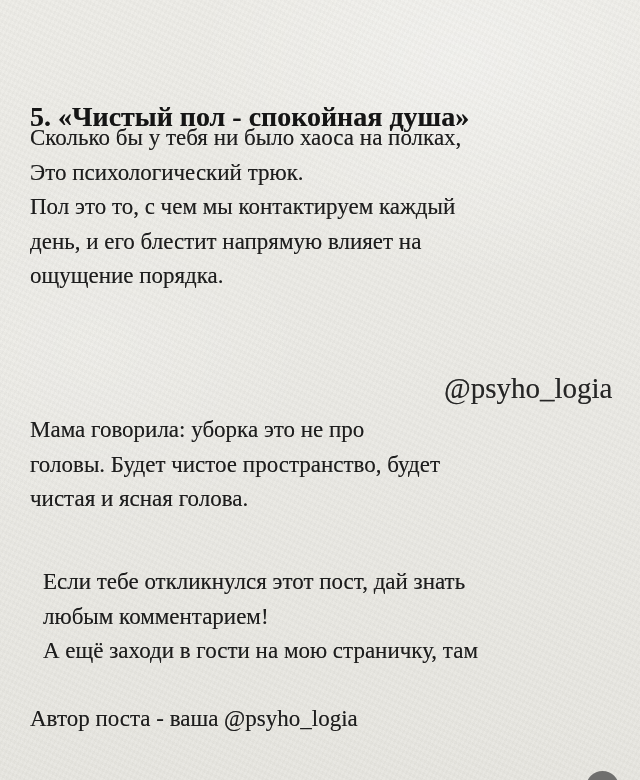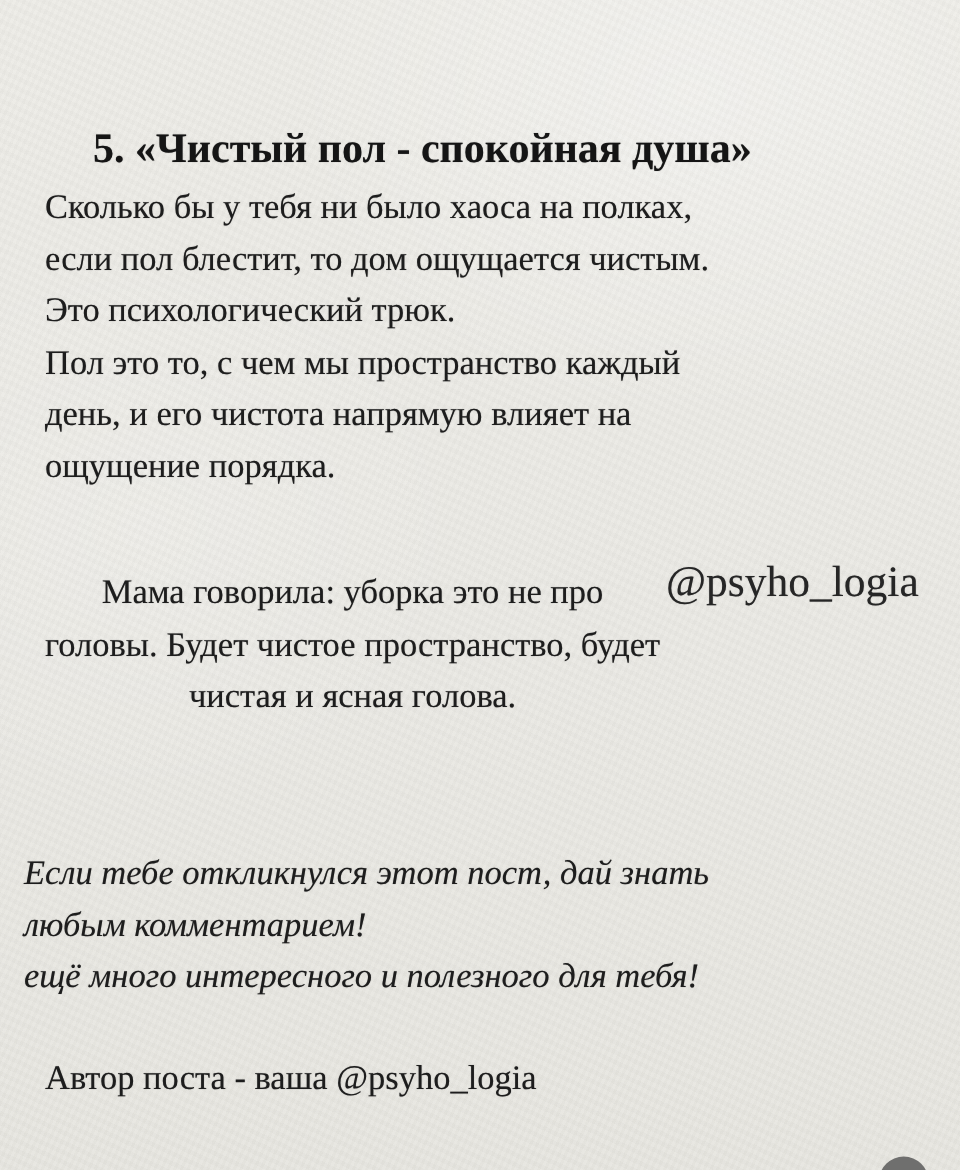--- a/index.html
+++ b/index.html
@@ -34,8 +34,7 @@
   .title-block {
     position: absolute;
     left: 30px;
-    top: 83px;
-    margin-left: 32px;
+    top: 100px;
   }
   .title-block .textline {
     font-weight: bold;

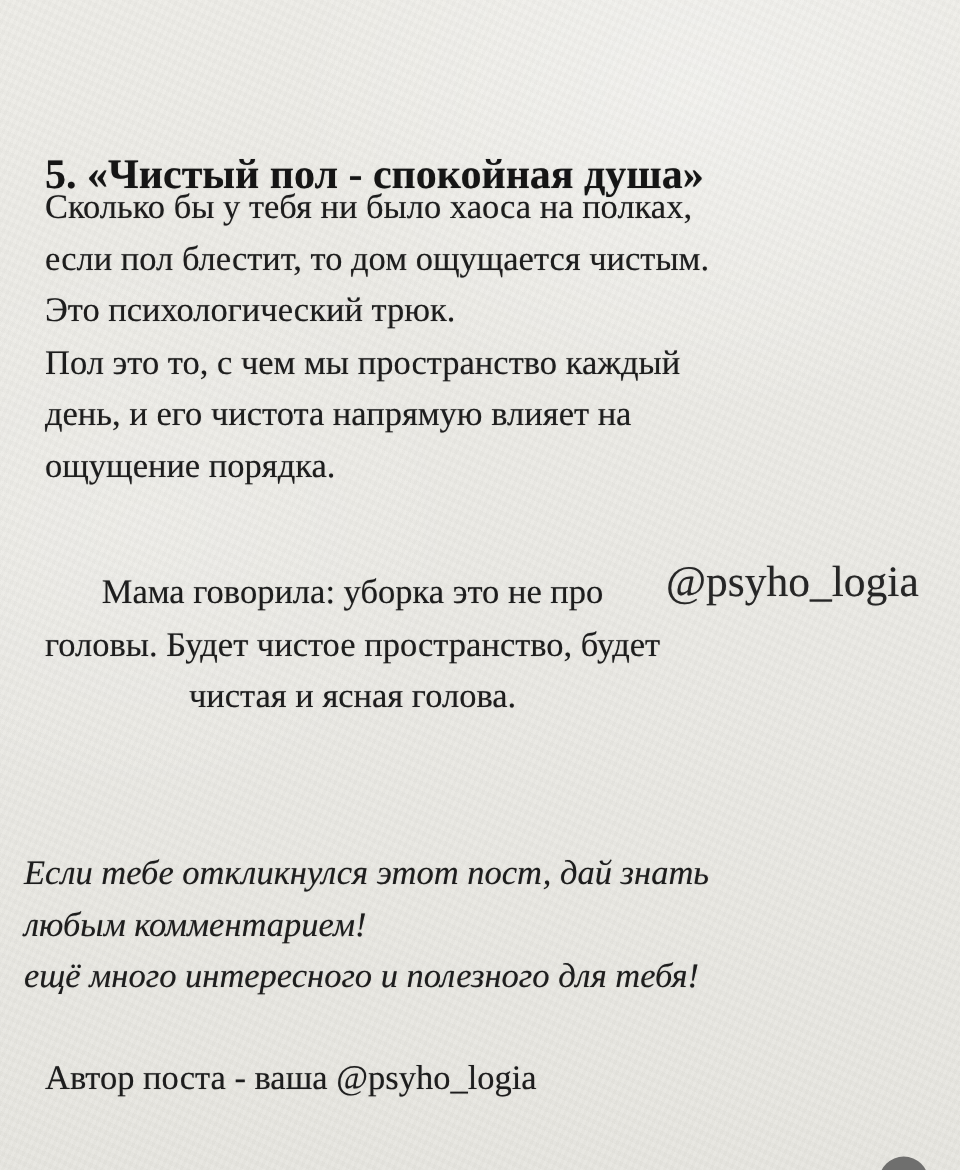--- a/index.html
+++ b/index.html
@@ -76,7 +76,6 @@
 
   <div class="para1">
     <div class="textline">Сколько бы у тебя ни было хаоса на полках,</div>
-    <div class="textline">если пол блестит, то дом ощущается чистым.</div>
     <div class="textline">Это психологический трюк.</div>
     <div class="textline">Пол это то, с чем мы пространство каждый</div>
     <div class="textline">день, и его чистота напрямую влияет на</div>

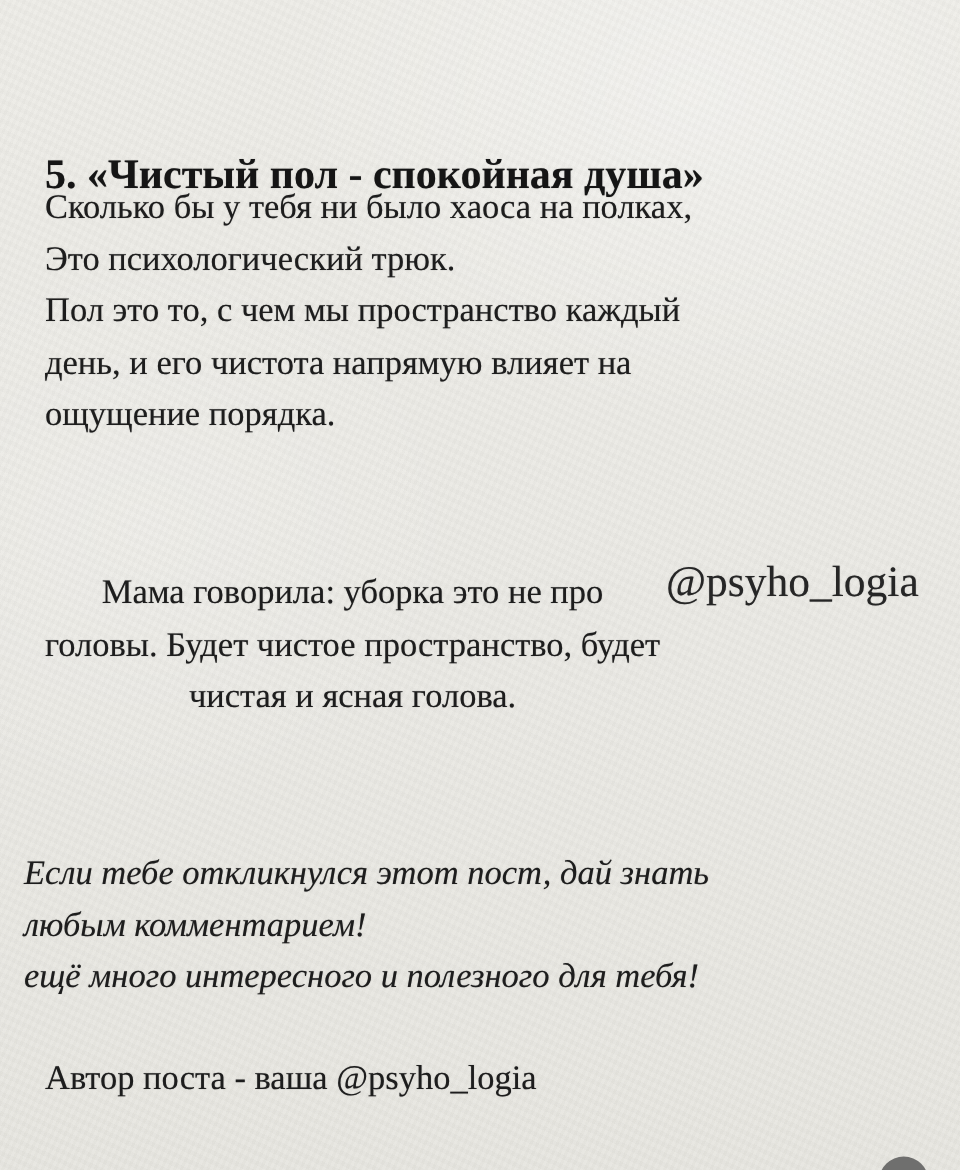--- a/index.html
+++ b/index.html
@@ -77,7 +77,7 @@
   <div class="para1">
     <div class="textline">Сколько бы у тебя ни было хаоса на полках,</div>
     <div class="textline">Это психологический трюк.</div>
-    <div class="textline">Пол это то, с чем мы пространство каждый</div>
+    <div class="textline">Пол это то, с чем мы контактируем каждый</div>
     <div class="textline">день, и его чистота напрямую влияет на</div>
     <div class="textline">ощущение порядка.</div>
   </div>

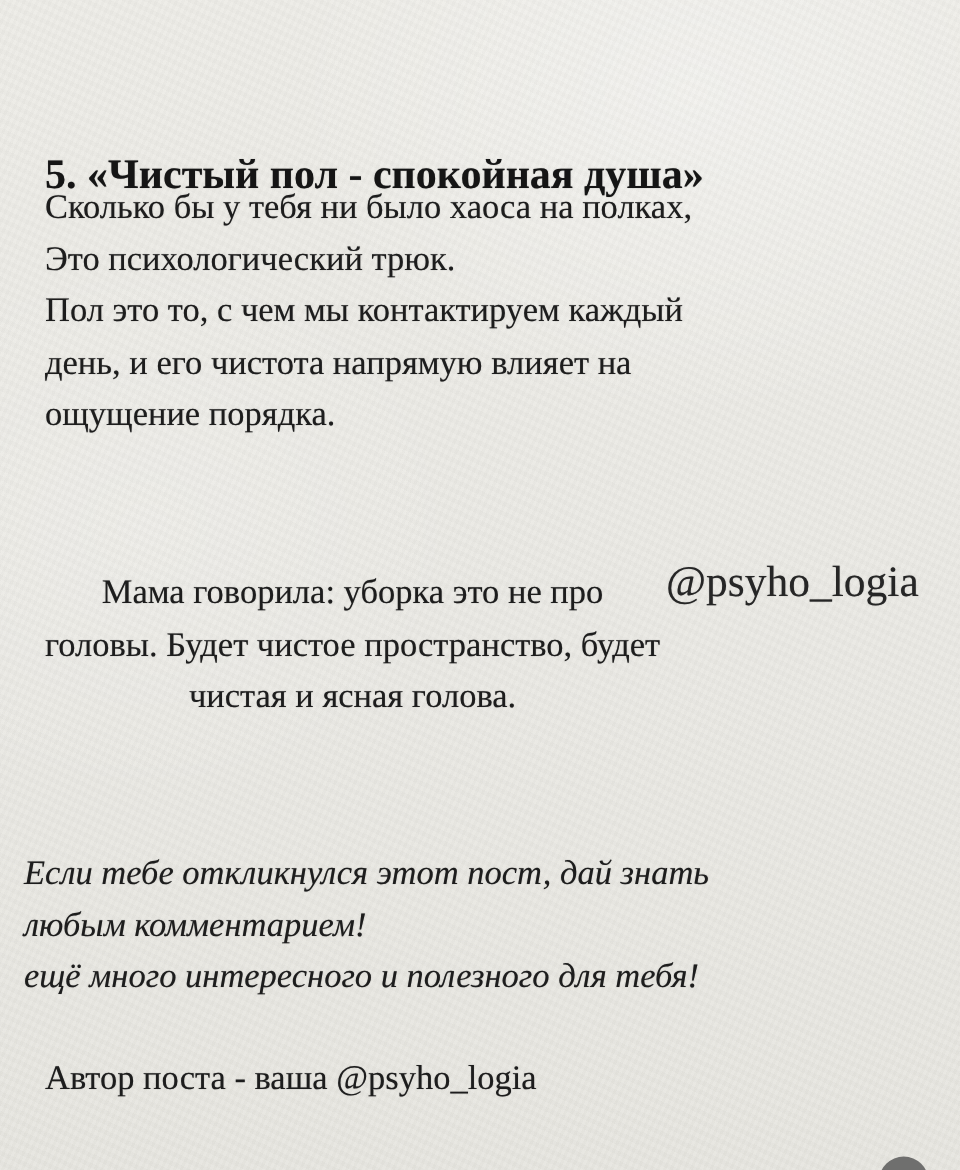--- a/index.html
+++ b/index.html
@@ -78,7 +78,7 @@
     <div class="textline">Сколько бы у тебя ни было хаоса на полках,</div>
     <div class="textline">Это психологический трюк.</div>
     <div class="textline">Пол это то, с чем мы контактируем каждый</div>
-    <div class="textline">день, и его чистота напрямую влияет на</div>
+    <div class="textline">день, и его блестит напрямую влияет на</div>
     <div class="textline">ощущение порядка.</div>
   </div>
 

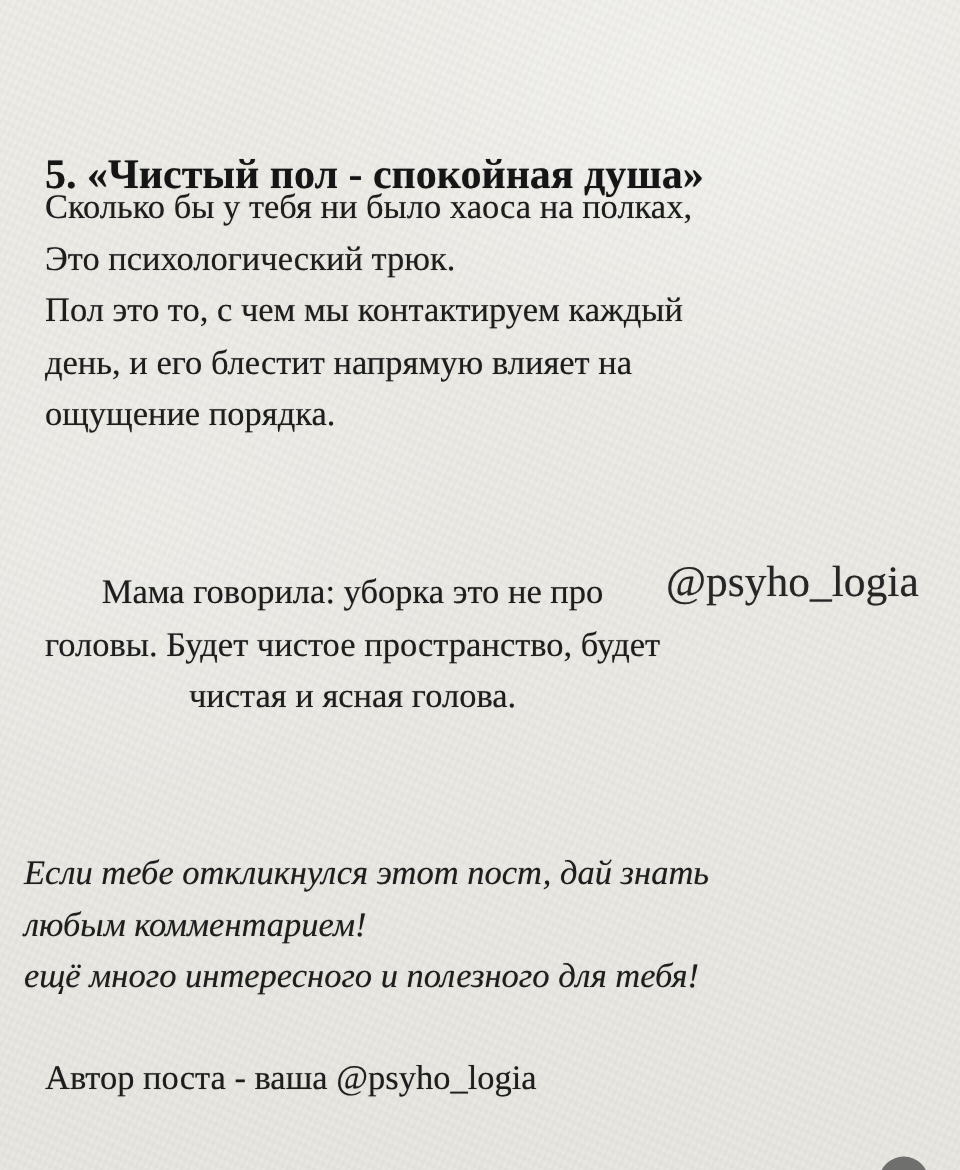--- a/index.html
+++ b/index.html
@@ -51,7 +51,7 @@
     white-space: nowrap;
     text-shadow: 0 0 0.6px rgba(40,40,40,0.5);
   }
-  .para2 { position: absolute; left: 30px; top: 378px; text-align: center; }
+  .para2 { position: absolute; left: 30px; top: 413px; }
   .para3 { position: absolute; left: 16px; top: 565px; font-style: italic; }
   .signature-block { position: absolute; left: 30px; top: 702px; }
   .signature-block .textline { }

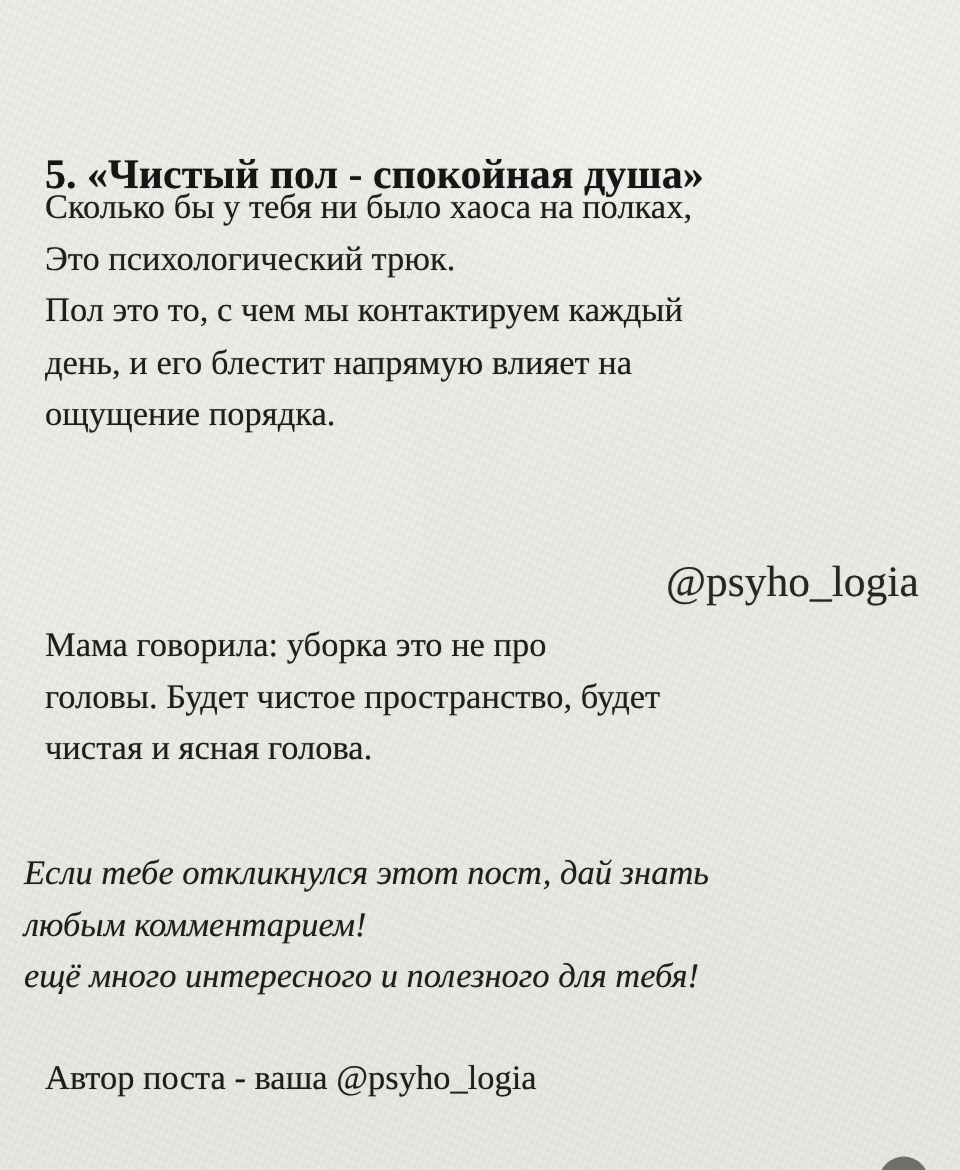--- a/index.html
+++ b/index.html
@@ -52,7 +52,7 @@
     text-shadow: 0 0 0.6px rgba(40,40,40,0.5);
   }
   .para2 { position: absolute; left: 30px; top: 413px; }
-  .para3 { position: absolute; left: 16px; top: 565px; font-style: italic; }
+  .para3 { position: absolute; left: 43px; top: 565px; }
   .signature-block { position: absolute; left: 30px; top: 702px; }
   .signature-block .textline { }
   .partial-circle {

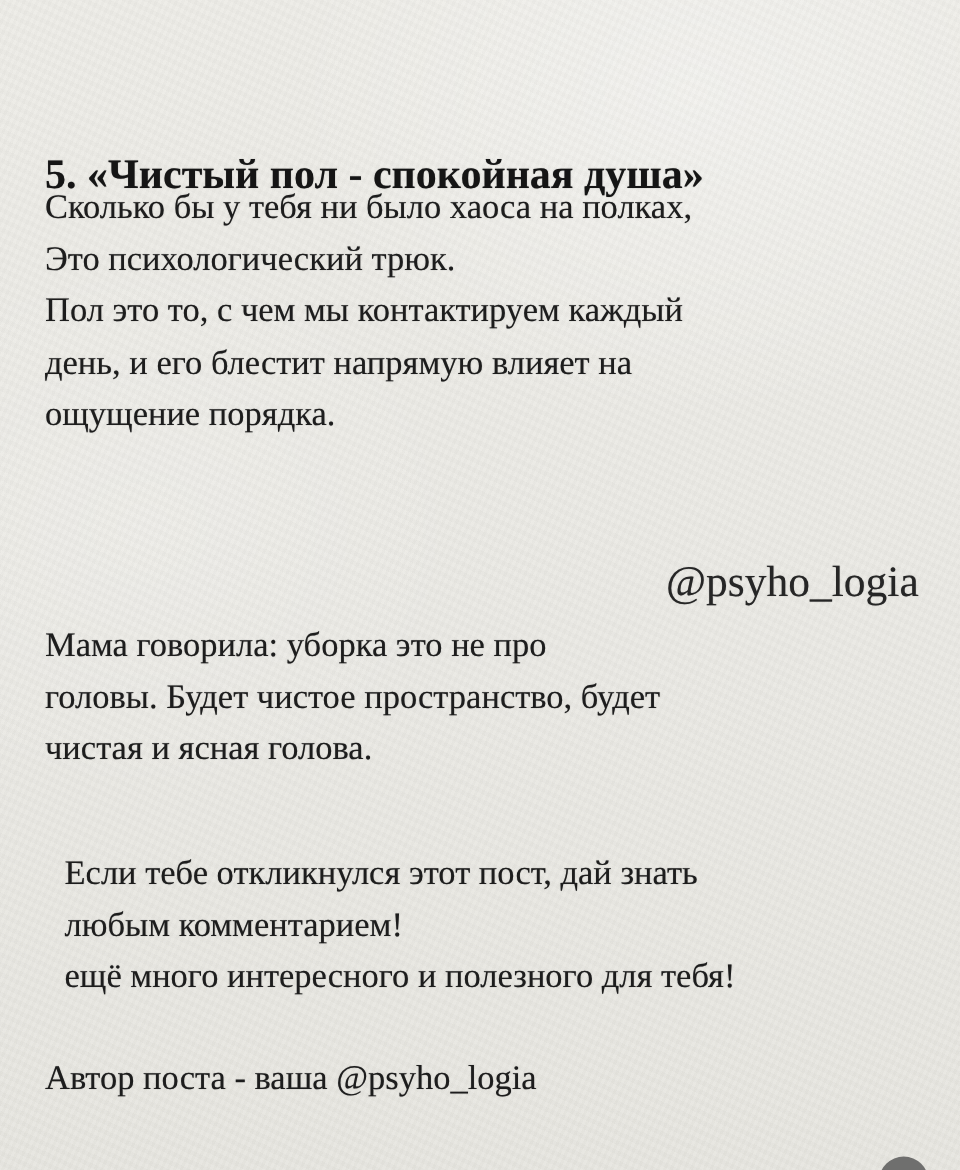--- a/index.html
+++ b/index.html
@@ -93,6 +93,7 @@
   <div class="para3">
     <div class="textline">Если тебе откликнулся этот пост, дай знать</div>
     <div class="textline">любым комментарием!</div>
+    <div class="textline">А ещё заходи в гости на мою страничку, там</div>
     <div class="textline">ещё много интересного и полезного для тебя!</div>
   </div>
 

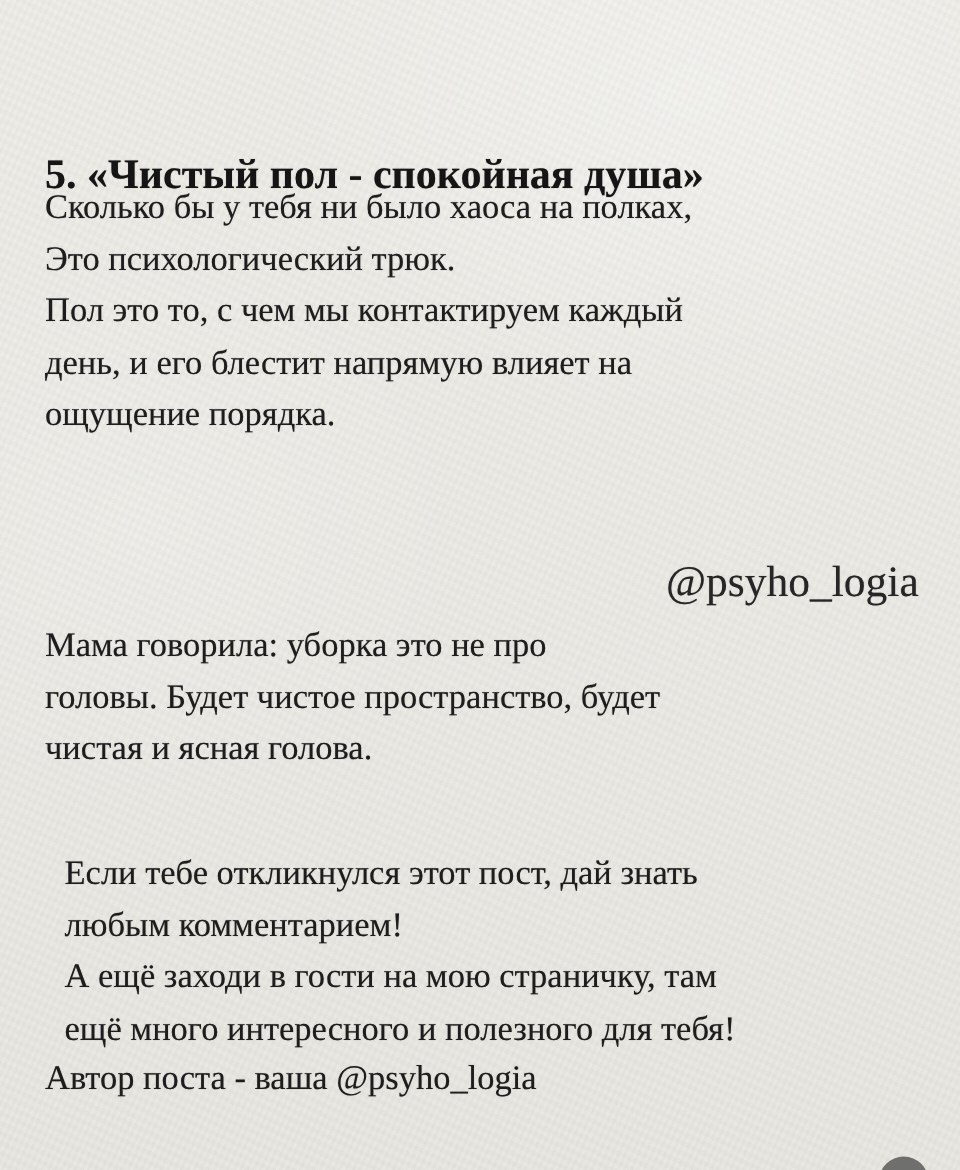--- a/index.html
+++ b/index.html
@@ -94,7 +94,6 @@
     <div class="textline">Если тебе откликнулся этот пост, дай знать</div>
     <div class="textline">любым комментарием!</div>
     <div class="textline">А ещё заходи в гости на мою страничку, там</div>
-    <div class="textline">ещё много интересного и полезного для тебя!</div>
   </div>
 
   <div class="signature-block">

